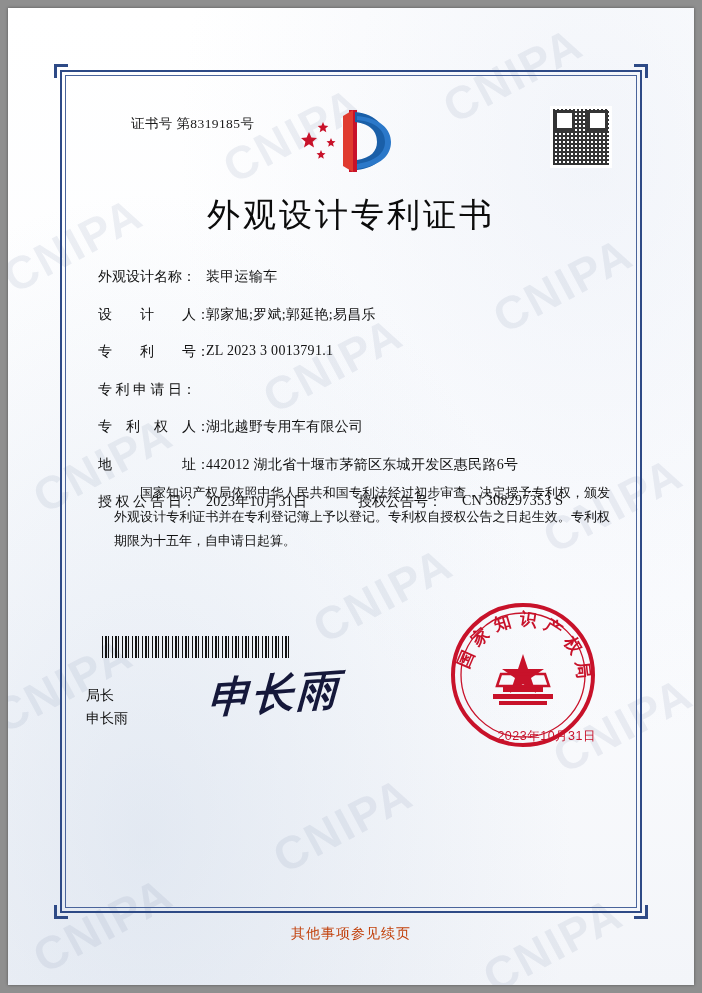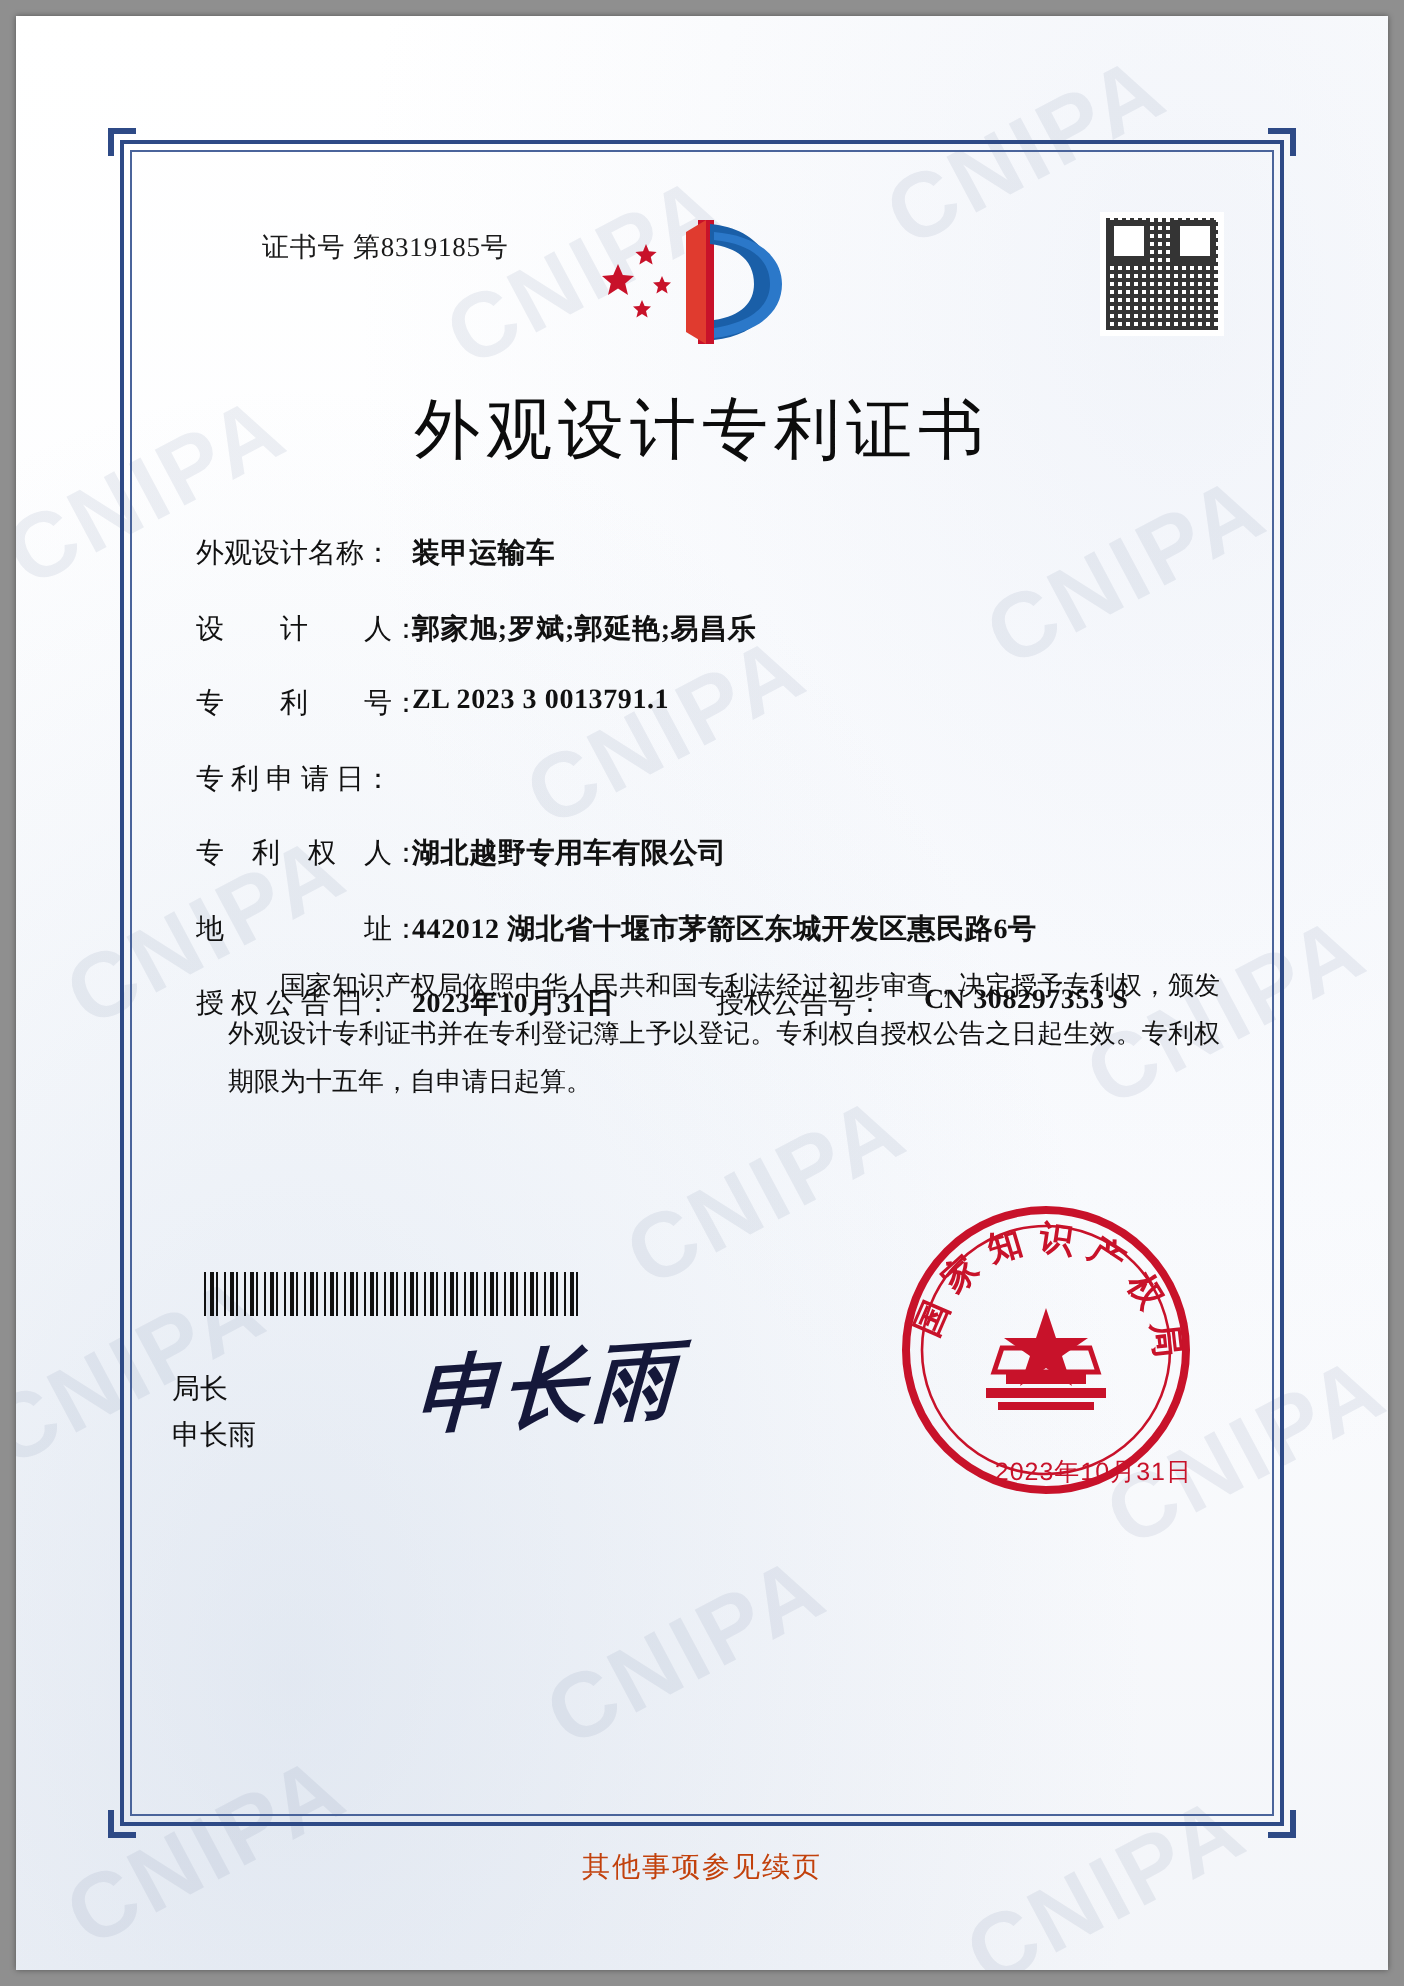--- a/index.html
+++ b/index.html
@@ -156,7 +156,6 @@
   .field-value {
     flex: 1 1 auto;
     letter-spacing: 0.3px;
-    font-weight: bold;
   }
   .field-row.inline-2 .field-label2 {
     width: 104px;

